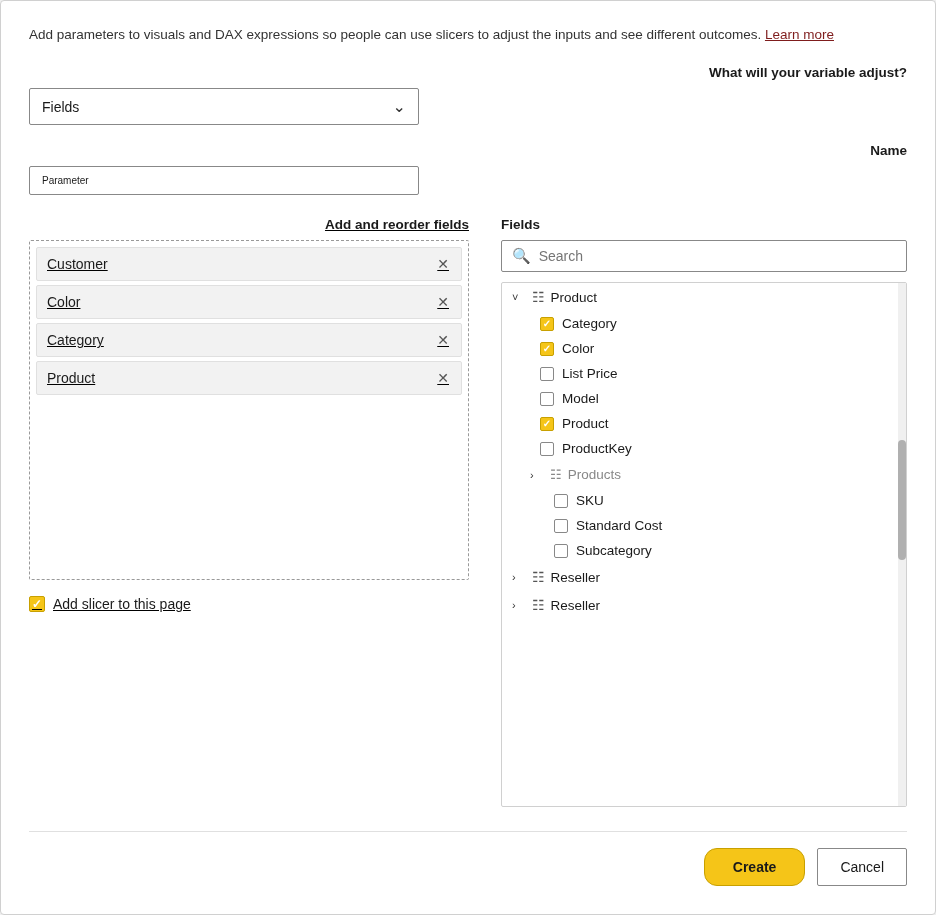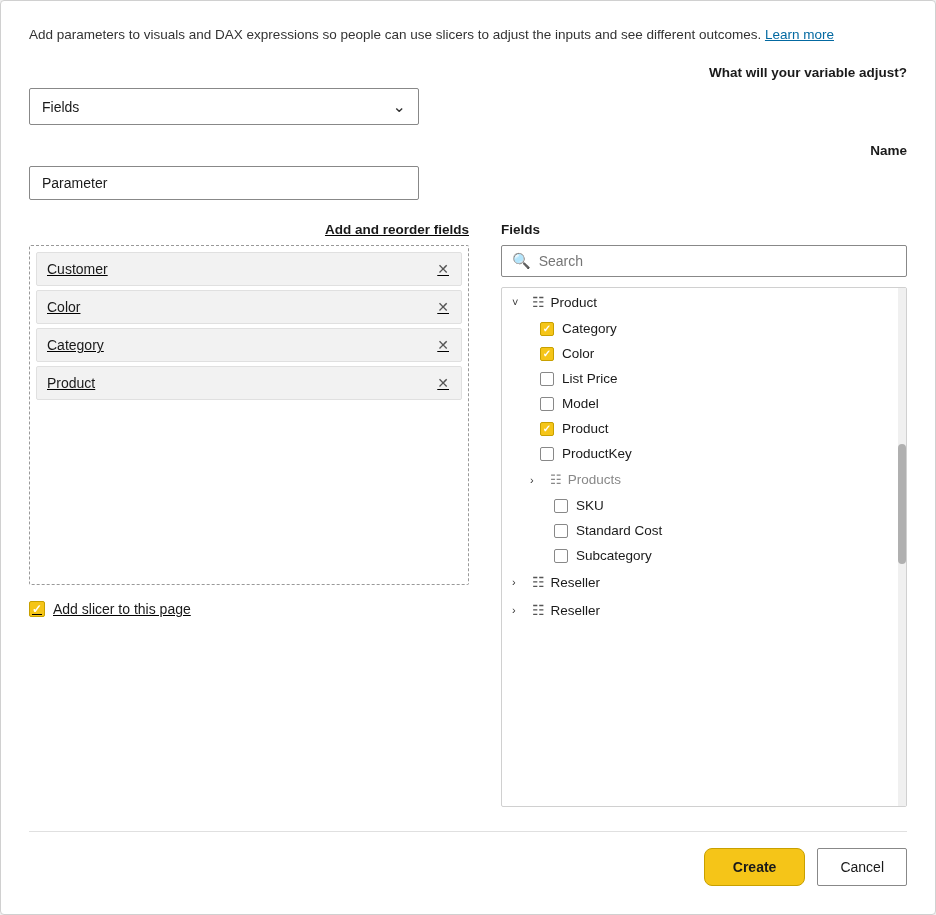--- a/index.html
+++ b/index.html
@@ -51,7 +51,7 @@
       max-width: 820px;
     }
     .learn-more {
-      color: #0369a1;
+      color: #7f1d1d;
       text-decoration: underline;
       cursor: pointer;
     }

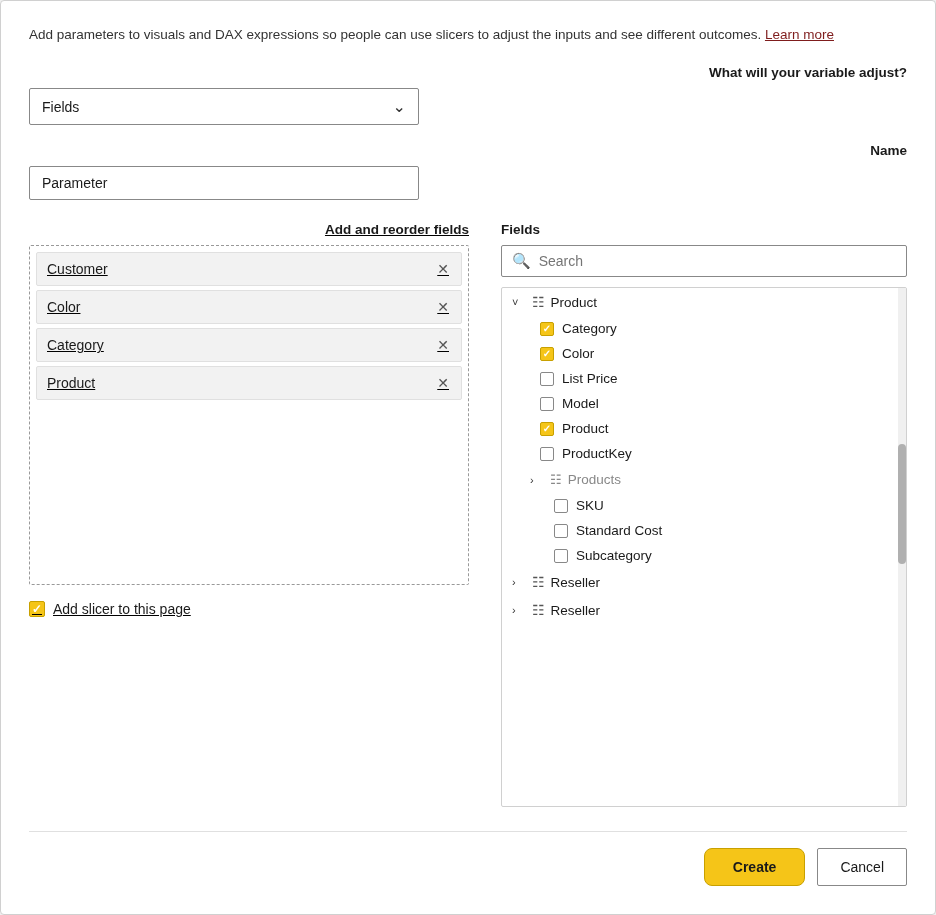--- a/index.html
+++ b/index.html
@@ -87,7 +87,7 @@
       border: 1px solid #888;
       border-radius: 2px;
       padding: 8px 12px;
-      font-size: 14px;
+      font-size: 10px;
       color: #1a1a1a;
       background: #fff;
       outline: none;

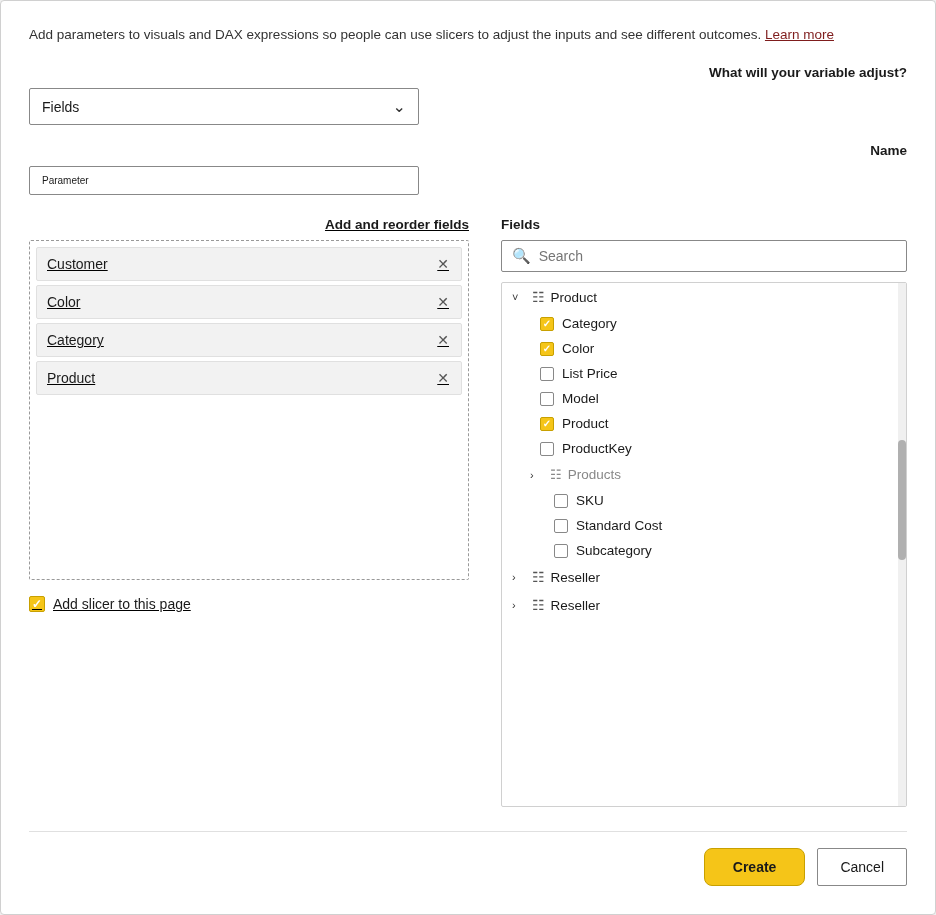--- a/index.html
+++ b/index.html
@@ -271,7 +271,7 @@
     .btn-create {
       background: #f5c518;
       border: 1px solid #c8a000;
-      border-radius: 8px;
+      border-radius: 13px;
       padding: 10px 28px;
       font-size: 14px;
       font-weight: 600;

